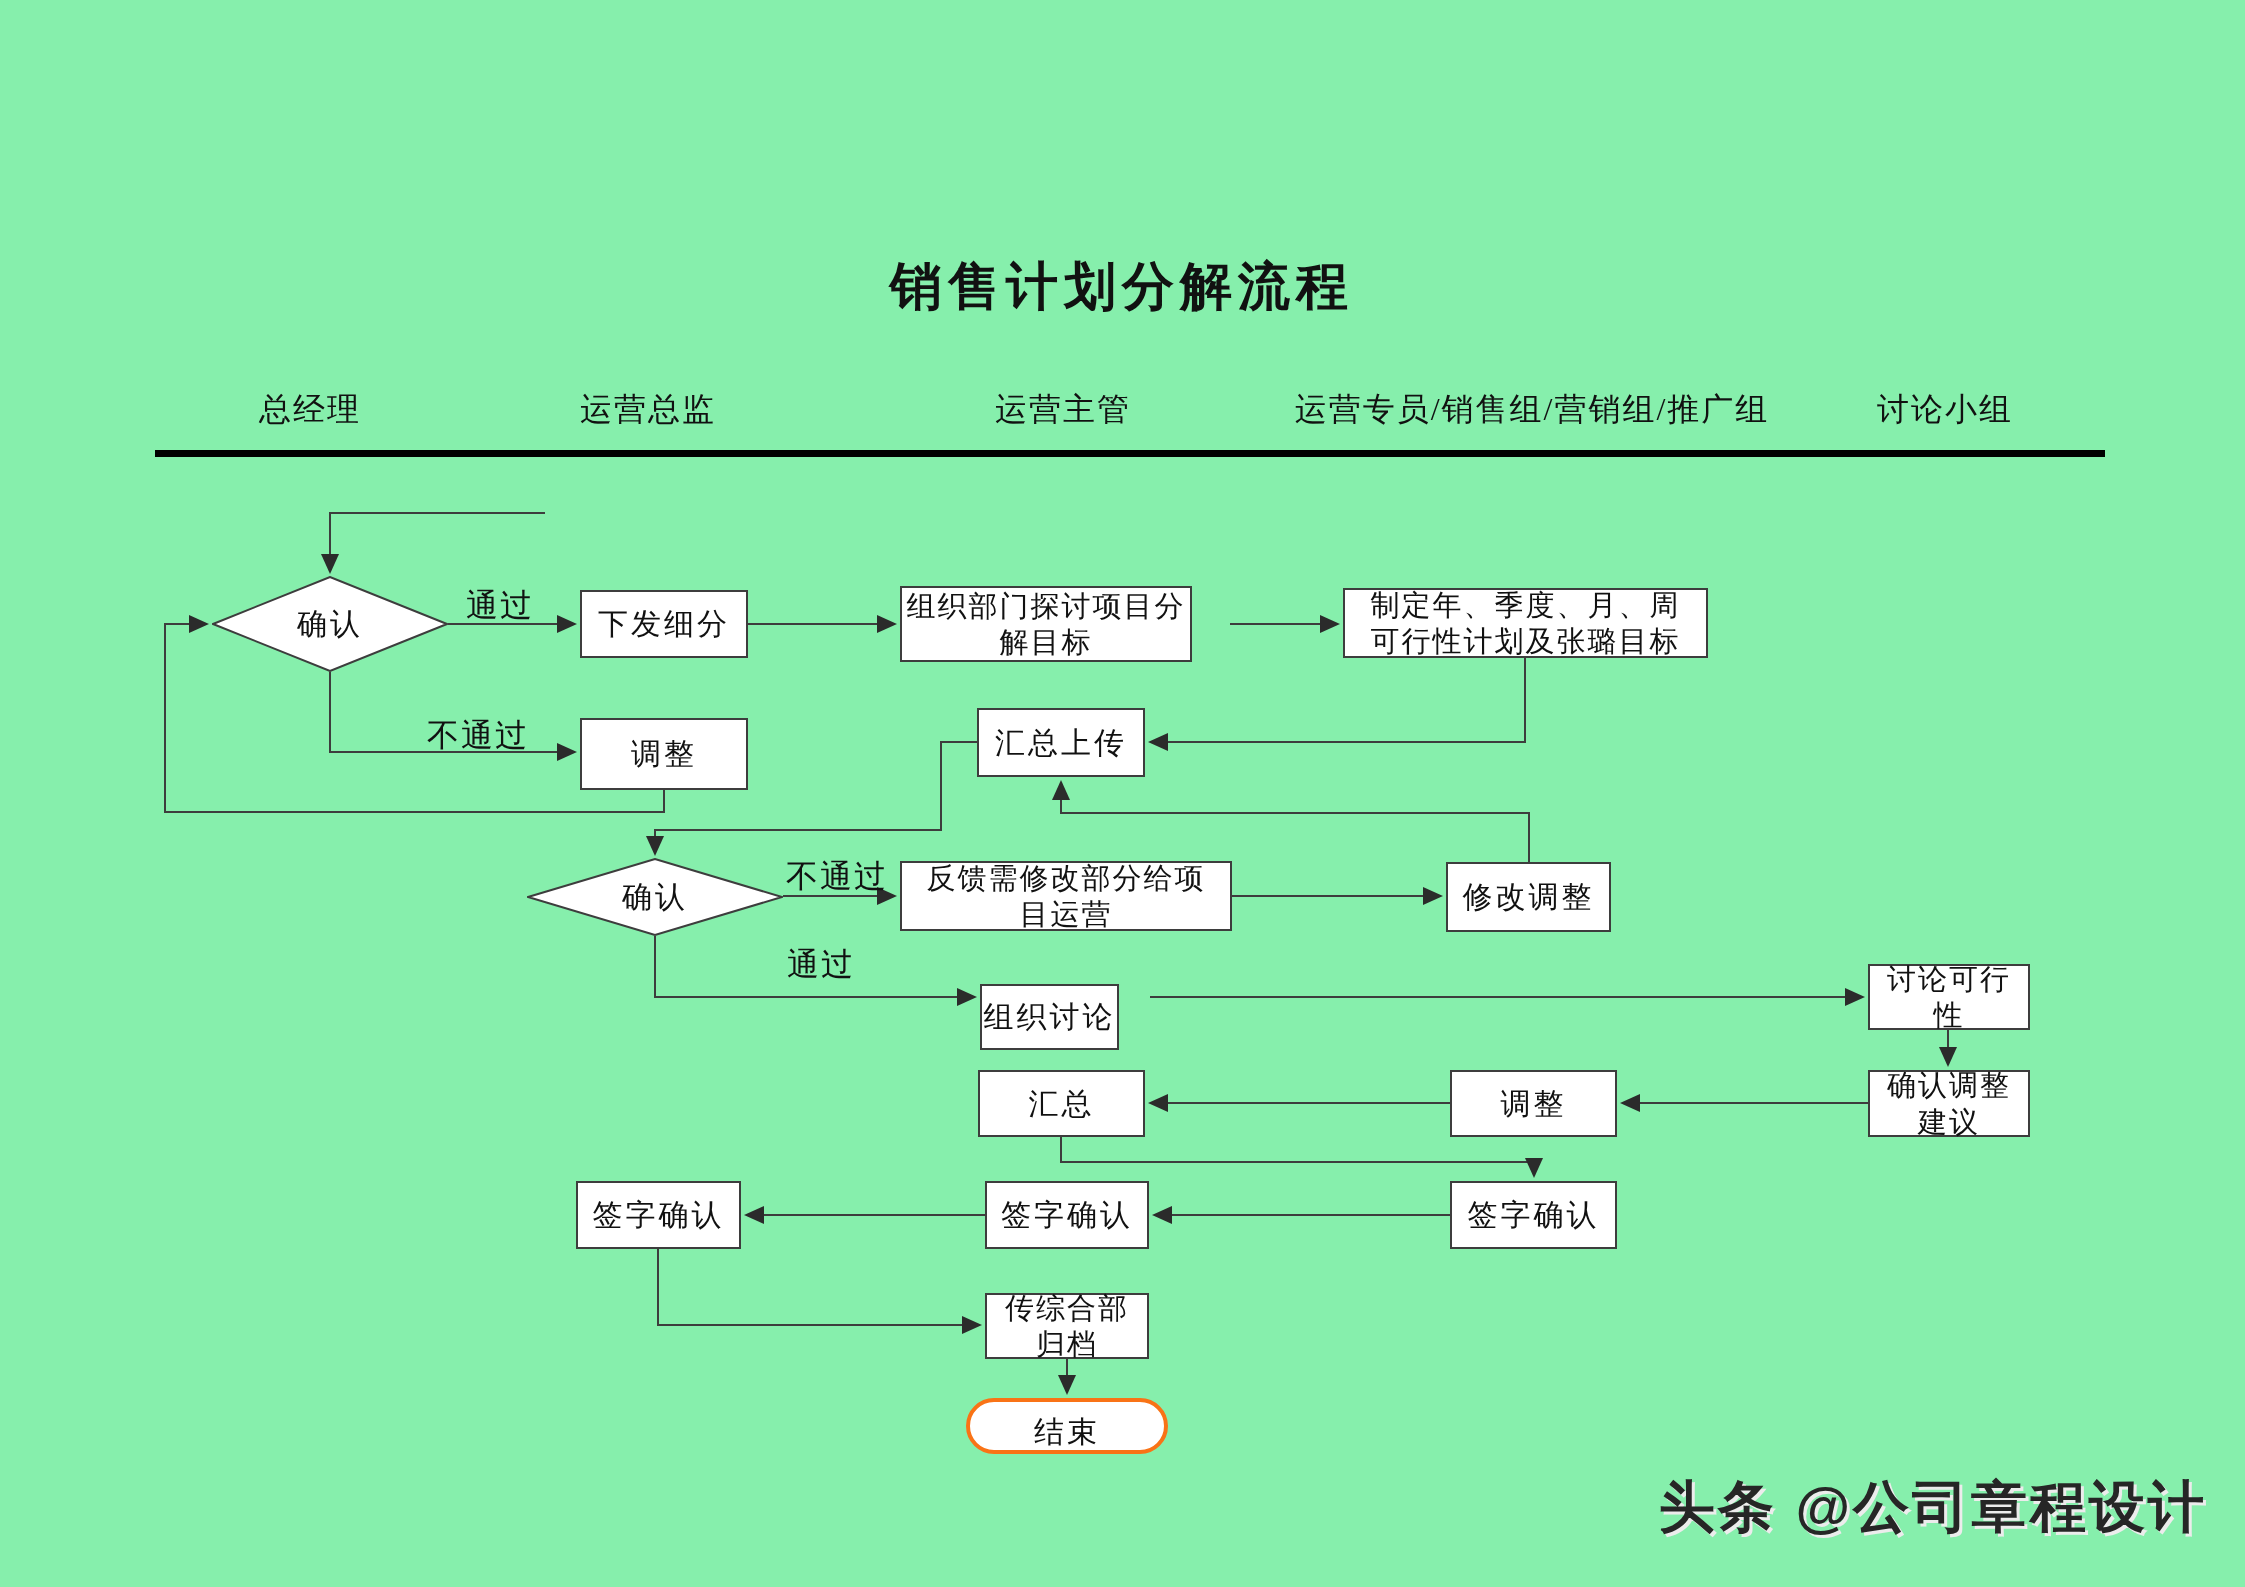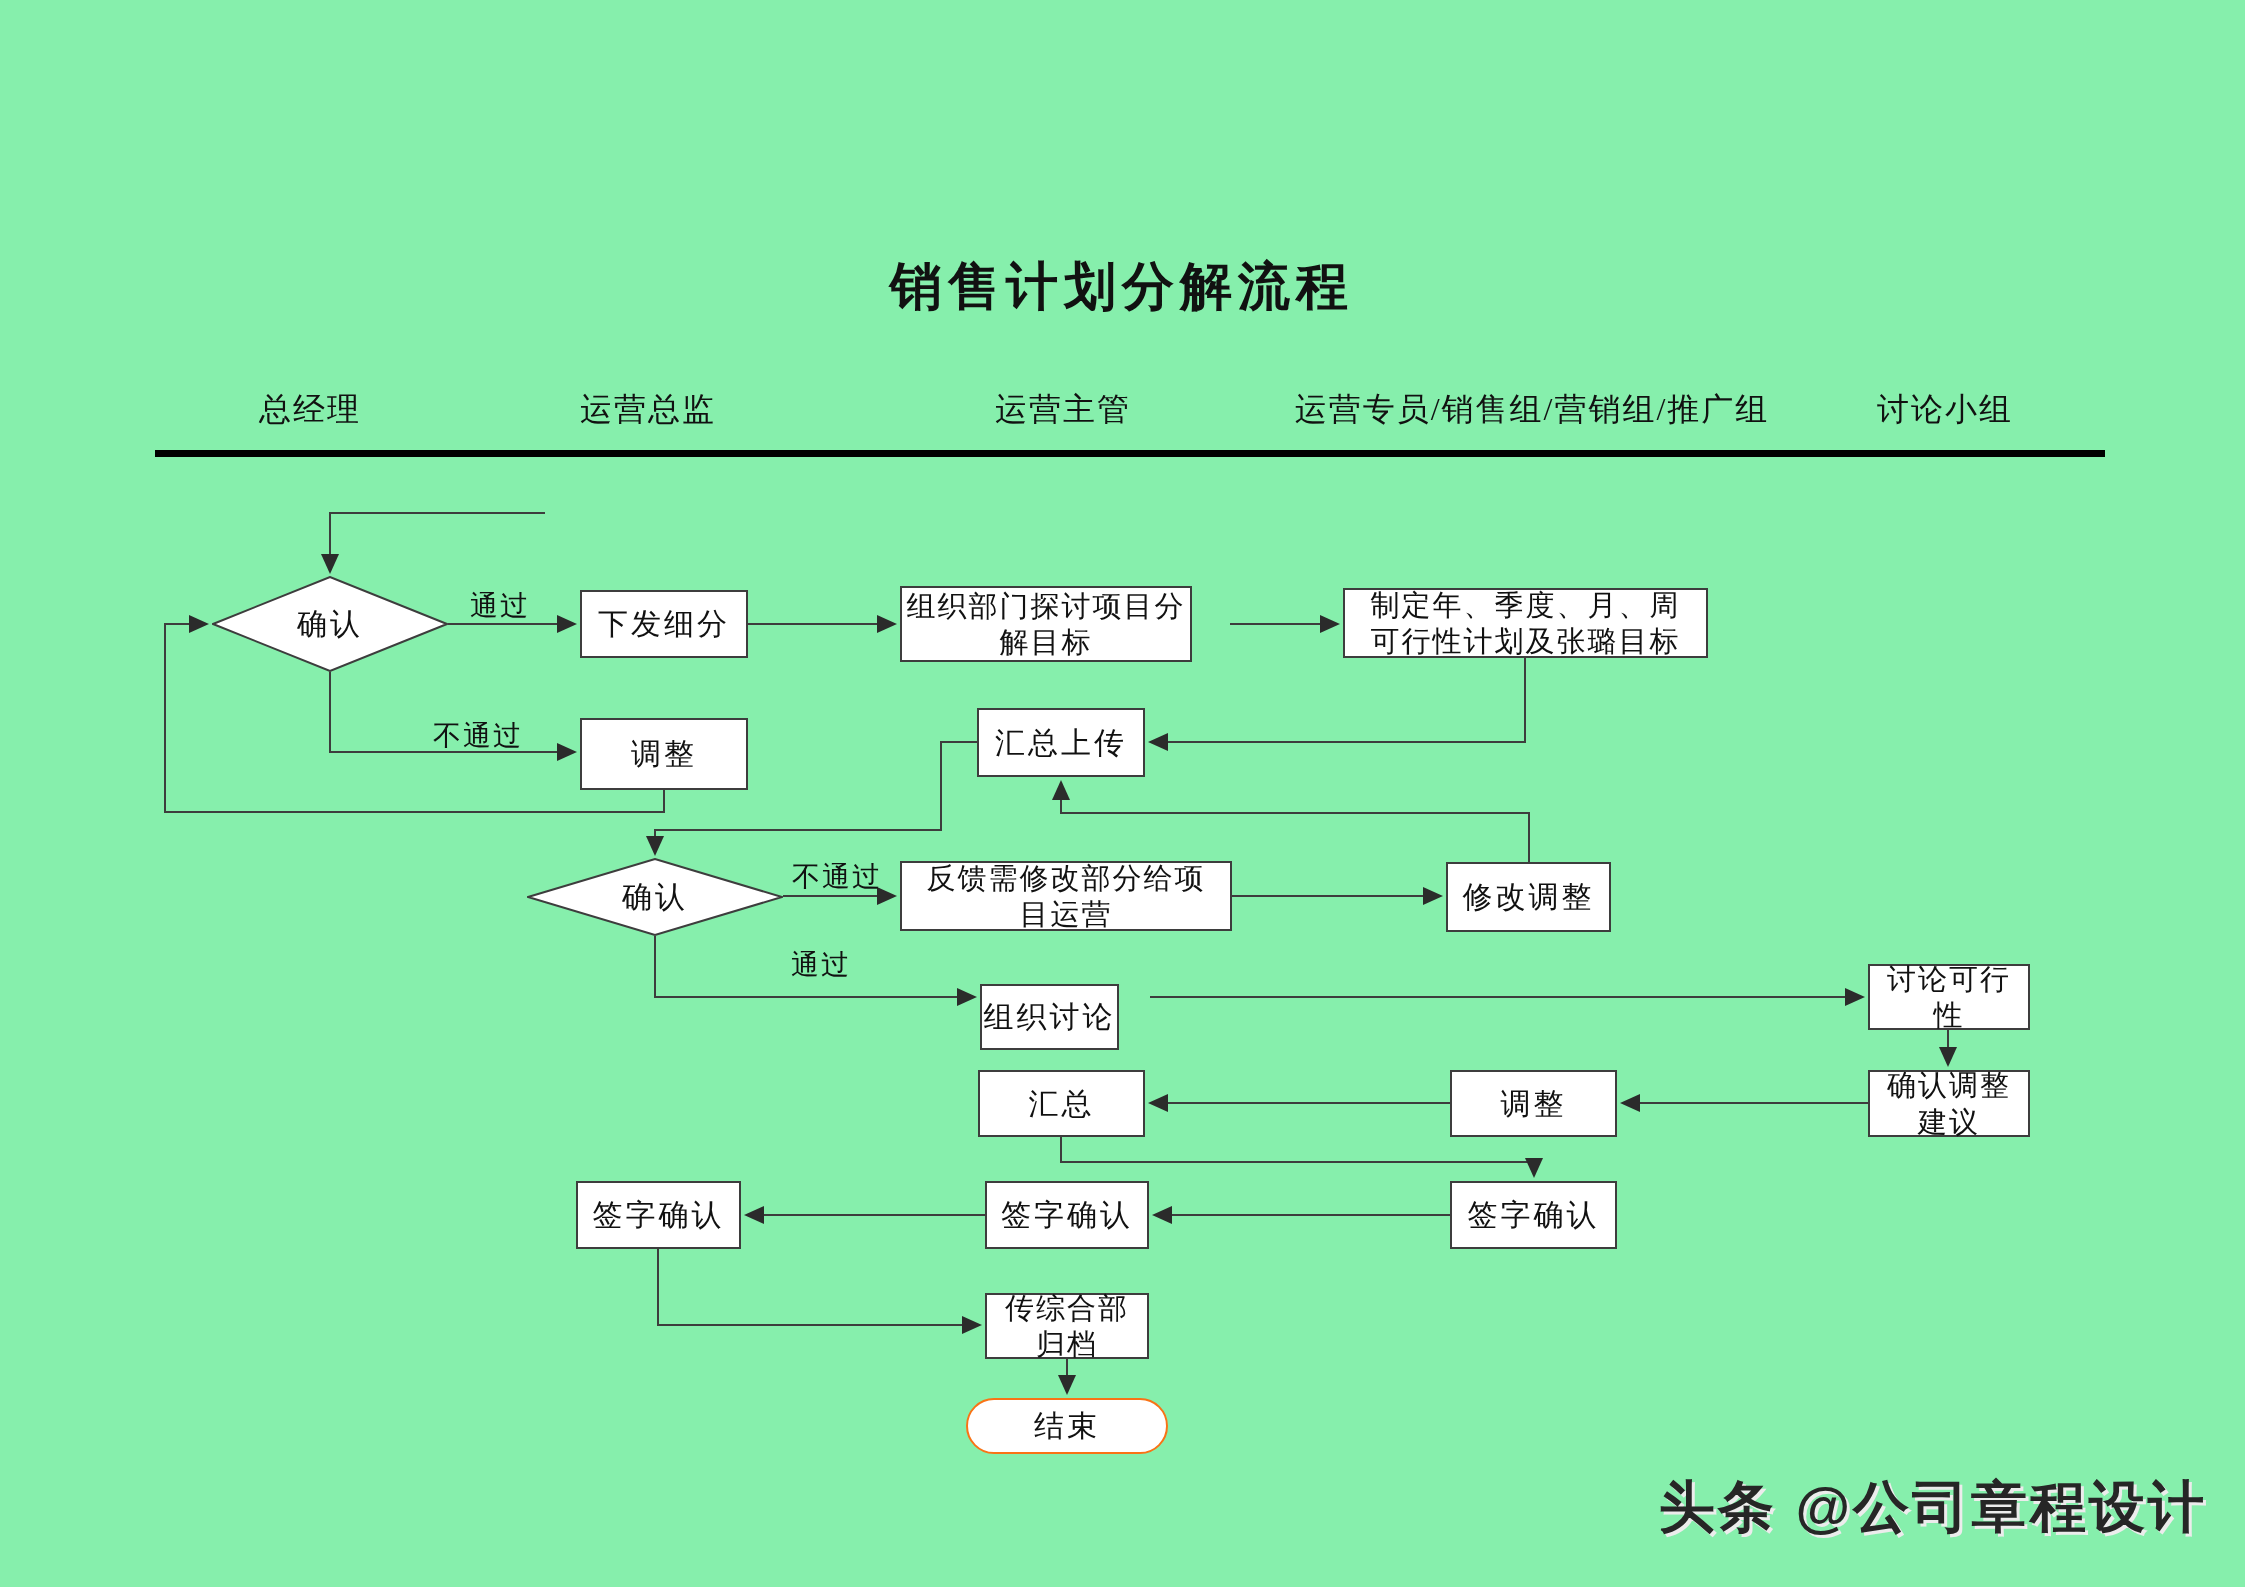--- a/index.html
+++ b/index.html
@@ -33,7 +33,7 @@
   }
   .nlabel.small{font-size:29px;letter-spacing:2px;}
   .edge-label{
-    position:absolute;transform:translate(-50%,-50%);font-size:28px;
+    position:absolute;transform:translate(-50%,-50%);font-size:32px;
     letter-spacing:2px;white-space:nowrap;z-index:3;
   }
   .watermark{

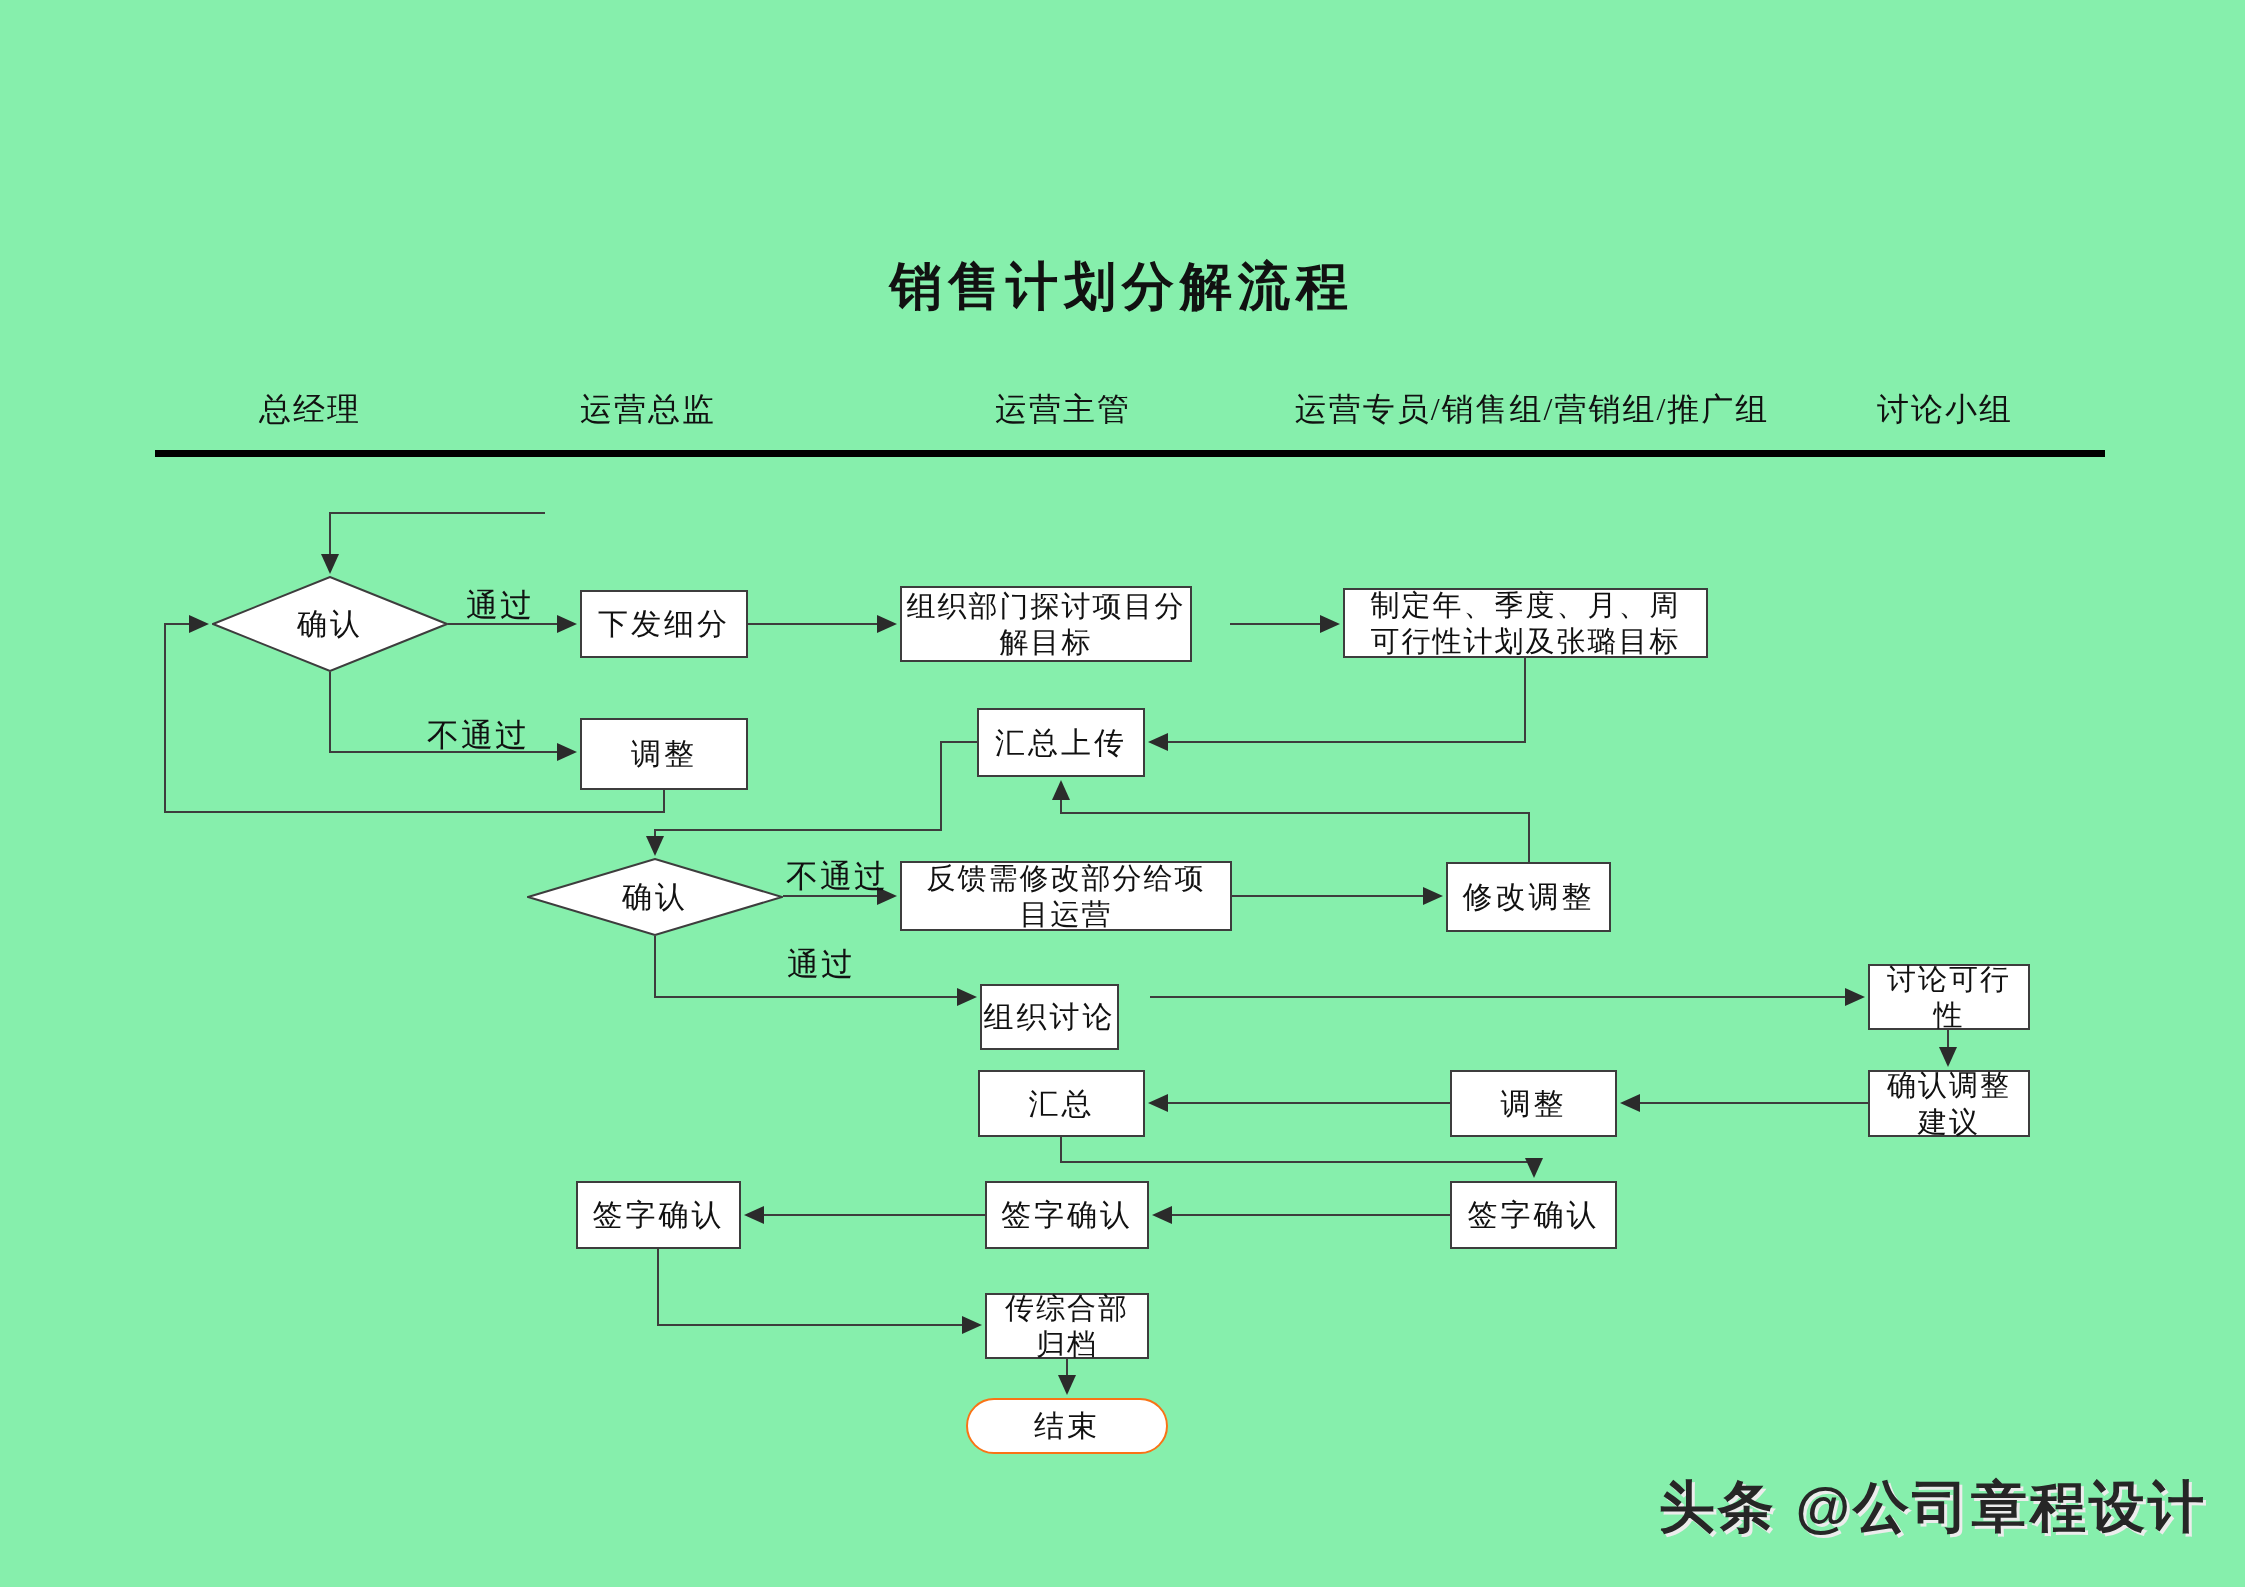--- a/index.html
+++ b/index.html
@@ -24,7 +24,7 @@
     box-sizing:border-box;background:#fff;
   }
   .node.box{border:2px solid #3d3d3d;}
-  .node.stadium{border:2px solid #f97316;border-radius:30px;}
+  .node.stadium{border:4px solid #f97316;border-radius:30px;align-items:flex-end;}
   .node.poly{background:transparent;}
   .node.poly svg{position:absolute;left:0;top:0;}
   .nlabel{

